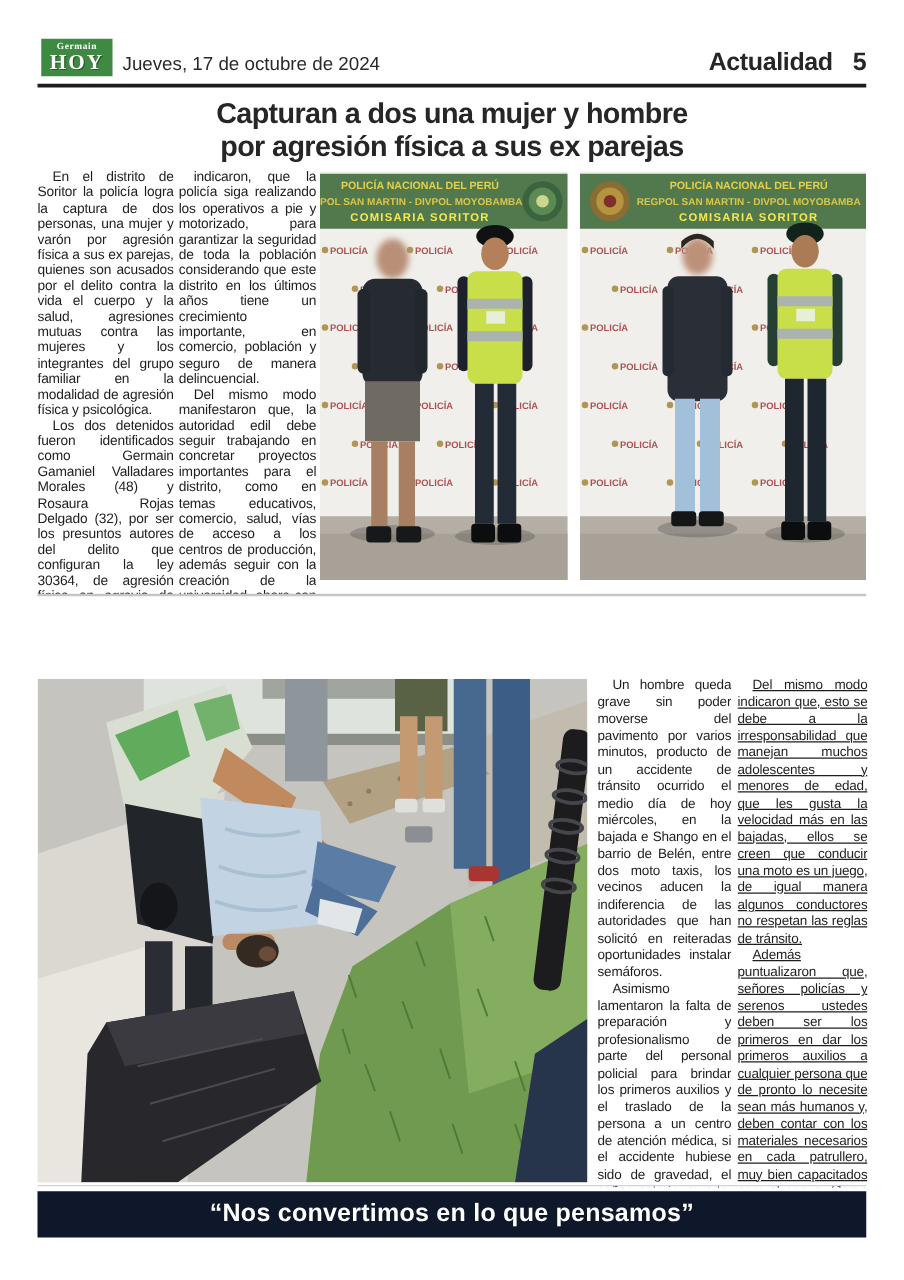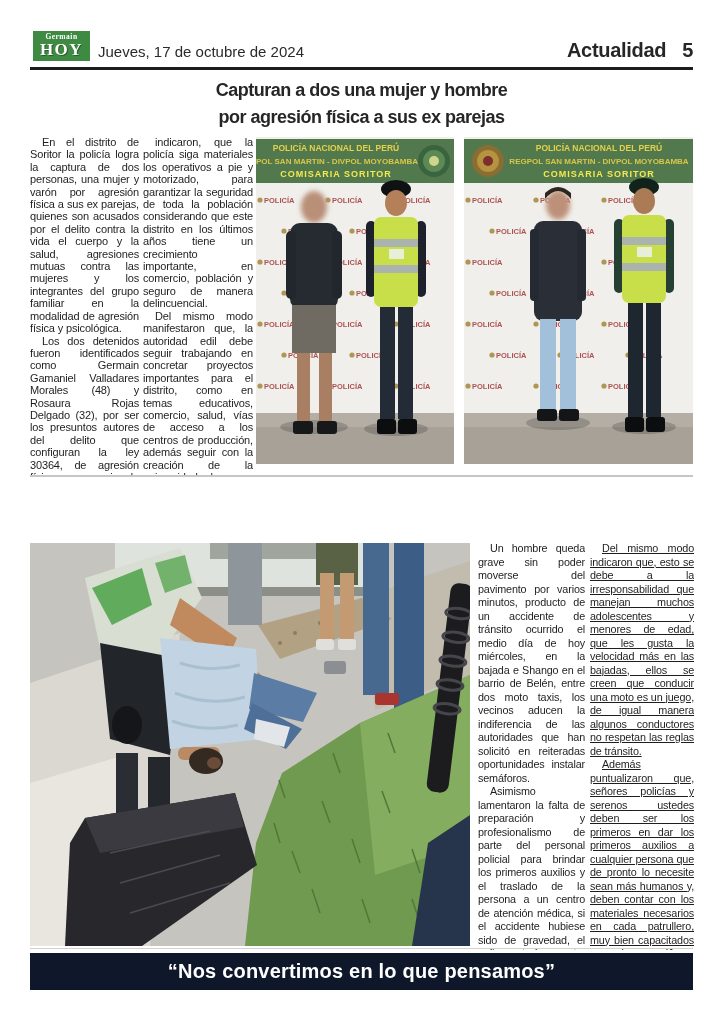--- a/index.html
+++ b/index.html
@@ -19,7 +19,7 @@
 
   
   .headline{position:absolute;left:0;width:723px;text-align:center;
-            font-size:18px;line-height:27px;font-weight:bold;color:#262626;letter-spacing:-.5px;}
+            font-size:23px;line-height:27px;font-weight:bold;color:#262626;letter-spacing:-.5px;}
   .headline-1{top:77px;}
   .headline-2{top:483px;}
 

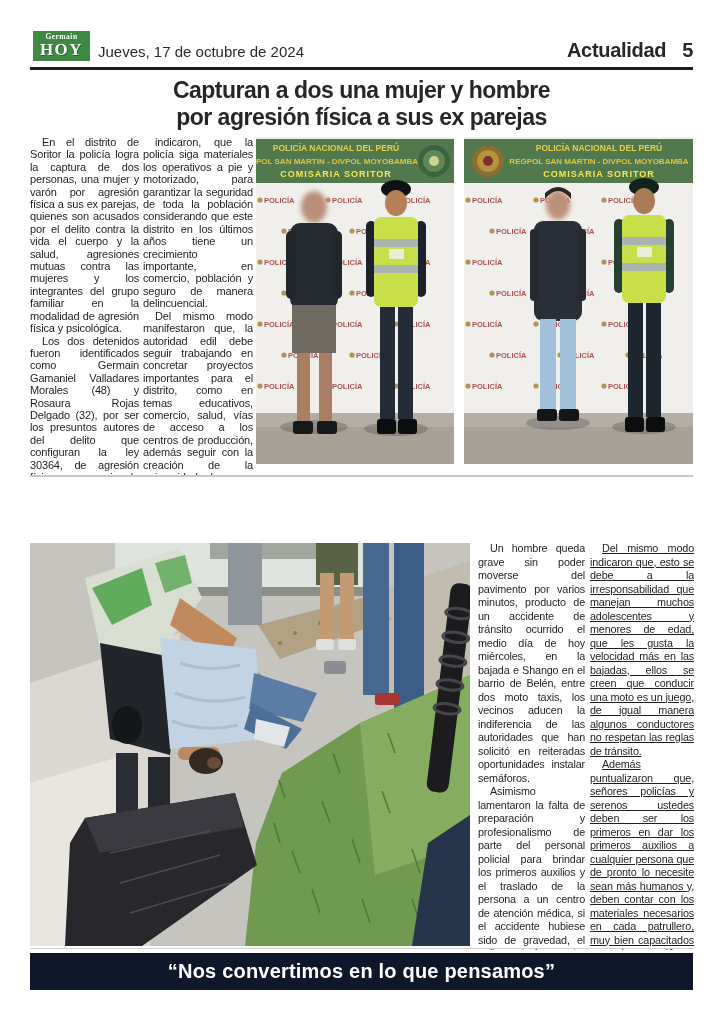--- a/index.html
+++ b/index.html
@@ -83,7 +83,7 @@
 
   </div>
   <div class="col col-2 a1">
-    <p>indicaron, que la policía siga materiales los operativos a pie y motorizado, para garantizar la seguridad de toda la población considerando que este distrito en los últimos años tiene un crecimiento importante, en comercio, población y seguro de manera delincuencial.</p>
+    <p>indicaron, que la policía siga realizando los operativos a pie y motorizado, para garantizar la seguridad de toda la población considerando que este distrito en los últimos años tiene un crecimiento importante, en comercio, población y seguro de manera delincuencial.</p>
     <p>Del mismo modo manifestaron que, la autoridad edil debe seguir trabajando en concretar proyectos importantes para el distrito, como en temas educativos, comercio, salud, vías de acceso a los centros de producción, además seguir con la creación de la universidad, ahora con la entrega de un terreno para Caritas. (Jorge Canales)</p>
   </div>
 

